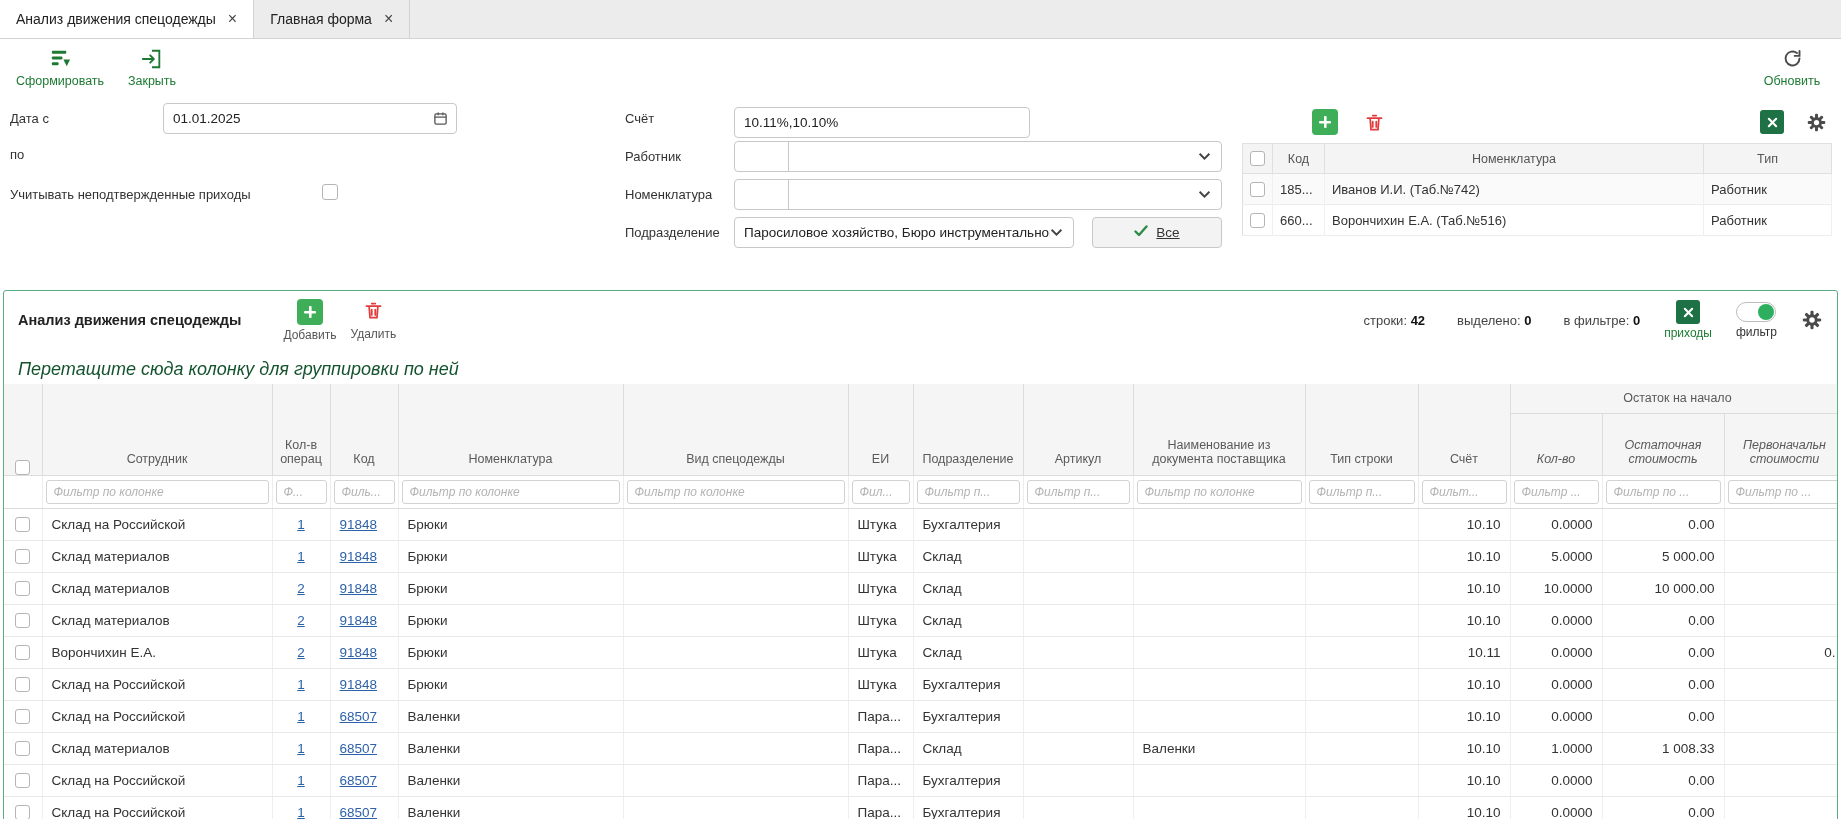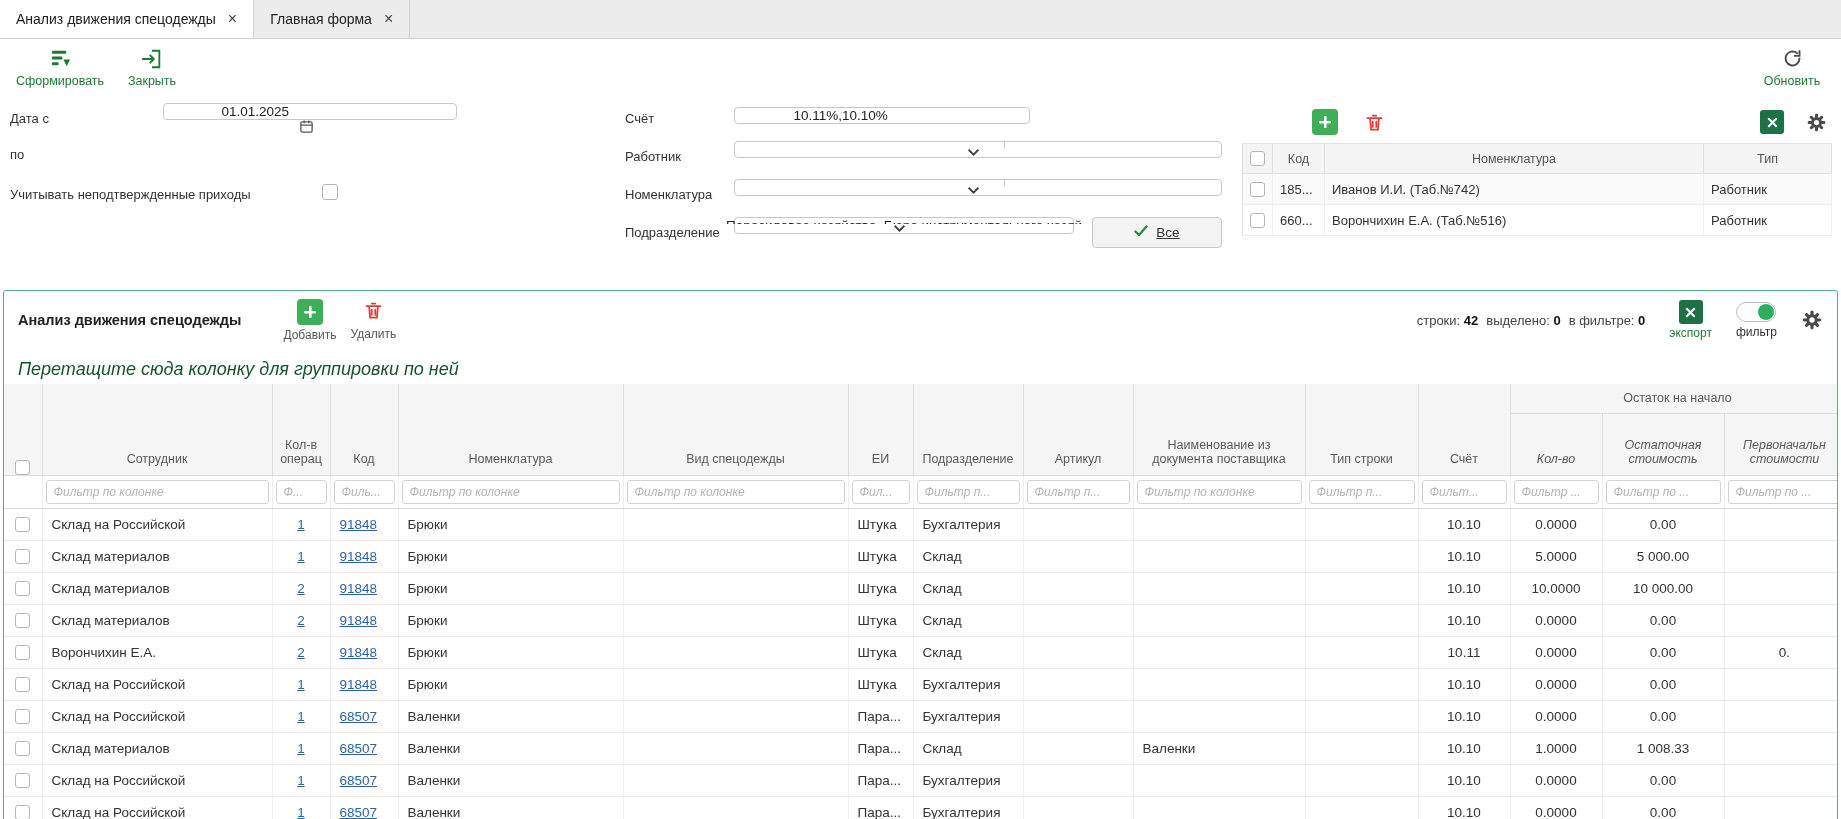--- a/index.html
+++ b/index.html
@@ -25,7 +25,7 @@
   
   .filters { position: relative; height: 195px; }
   .flabel { position: absolute; color: #333; font-size: 13px; white-space: nowrap; }
-  .fctrl { position: absolute; height: 17px; border: 1px solid #c8c8c8; border-radius: 4px; background: #fff; display: flex; align-items: center; flex-direction: column; }
+  .fctrl { position: absolute; height: 31px; border: 1px solid #c8c8c8; border-radius: 4px; background: #fff; display: flex; align-items: center; }
   .fctrl input { border: none; outline: none; flex: 1; height: 100%; padding: 0 9px; font: inherit; font-size: 13.5px; color: #222; background: transparent; min-width: 0; }
   .cal-ico { margin-right: 8px; display: flex; }
   .combo-sub { width: 54px; height: 100%; border-right: 1px solid #c8c8c8; }

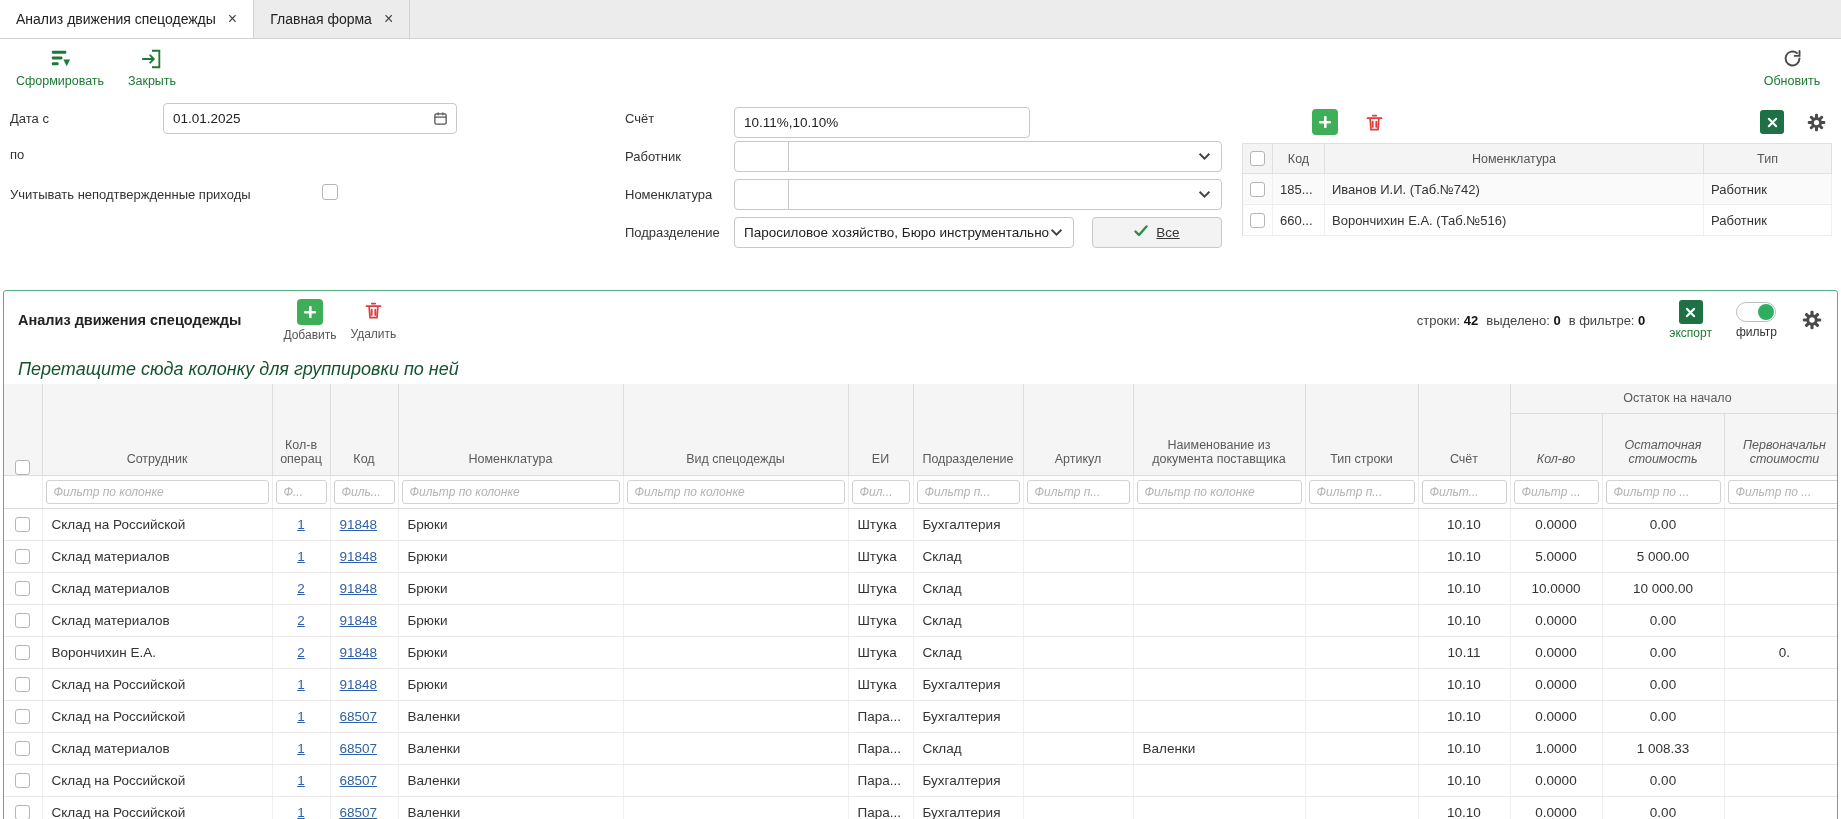--- a/index.html
+++ b/index.html
@@ -72,7 +72,7 @@
   .grid-btn { margin-left: 42px; display: flex; flex-direction: column; align-items: center; gap: 3px; font-size: 12px; color: #555; cursor: pointer; }
   .grid-btn + .grid-btn { margin-left: 14px; }
   .panel-right { margin-left: auto; display: flex; align-items: center; gap: 24px; }
-  .stats { display: flex; align-items: flex-end; gap: 8px; font-size: 13px; color: #444; }
+  .stats { display: flex; align-items: flex-end; gap: 32px; font-size: 13px; color: #444; }
   .stats b { color: #111; }
   .export-btn { display: flex; flex-direction: column; align-items: center; gap: 2px; font-size: 12px; color: #1d7a33; cursor: pointer; }
   .switch-wrap { display: flex; flex-direction: column; align-items: center; gap: 3px; font-size: 12px; color: #333; cursor: pointer; }

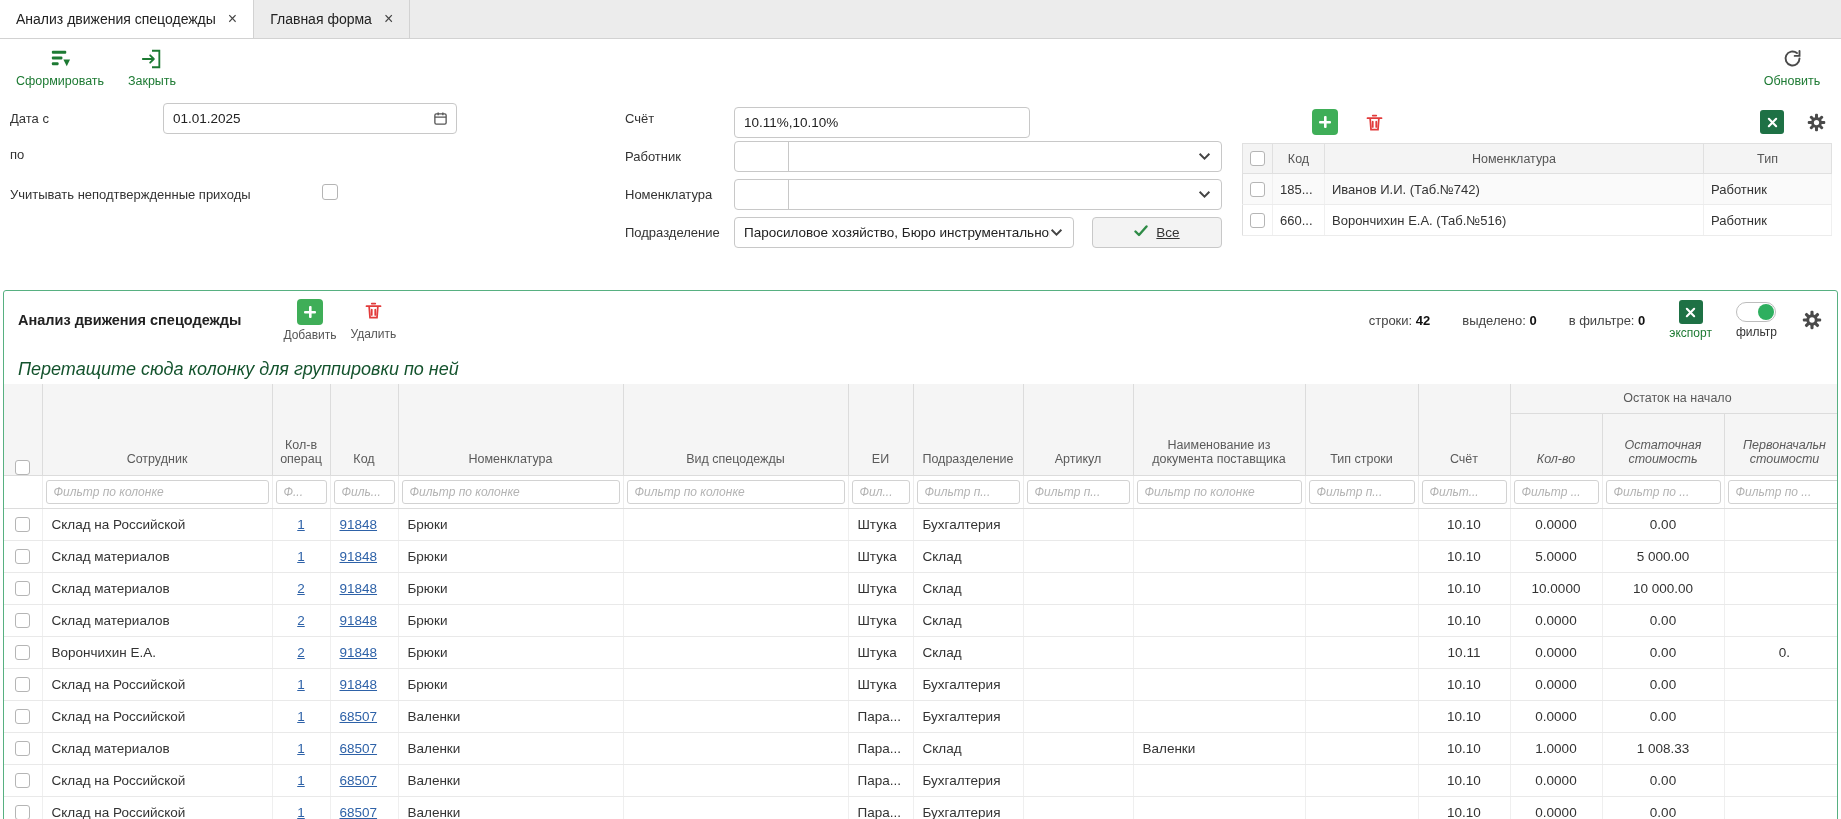--- a/index.html
+++ b/index.html
@@ -310,7 +310,7 @@
               <path d="M3.5 3.5l9 9M12.5 3.5l-9 9"></path>
             </svg>
         </span>
-        <span>экспорт</span>
+        <span>приходы</span>
       </div>
       <div class="switch-wrap">
         <div class="switch">

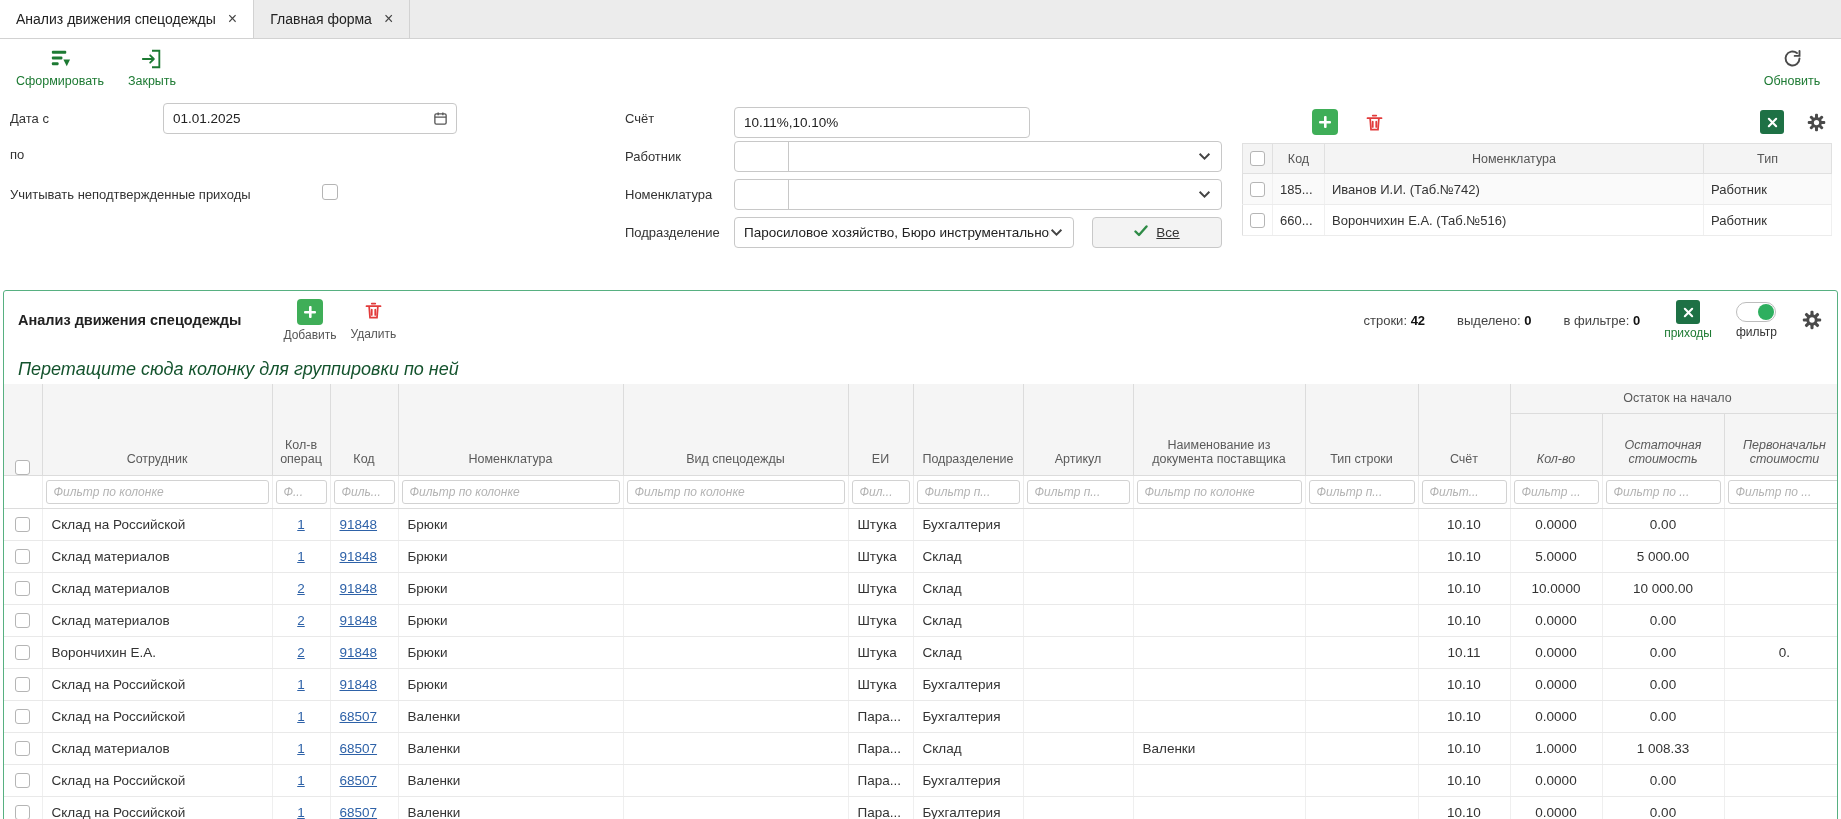--- a/index.html
+++ b/index.html
@@ -91,7 +91,7 @@
   .main-grid tr.frow input { width: 100%; height: 24px; border: 1px solid #d2d2d2; border-radius: 3px; padding: 0 7px; font: inherit; font-size: 12px; color: #333; outline: none; }
   .main-grid input::placeholder, .fctrl input::placeholder { color: #b3b3b3; font-style: italic; }
   .main-grid td { height: 32px; border-bottom: 1px solid #e9e9e9; border-right: 1px solid #efefef; padding: 0 9px; font-size: 13.5px; color: #333; white-space: nowrap; overflow: hidden; }
-  .main-grid td.num { text-align: center; }
+  .main-grid td.num { text-align: right; }
   .main-grid td.ctr { text-align: center; }
   .main-grid a { color: #2e62a8; text-decoration: underline; }
   .main-grid .cb, .side-table .cb { width: 15px; height: 15px; }

